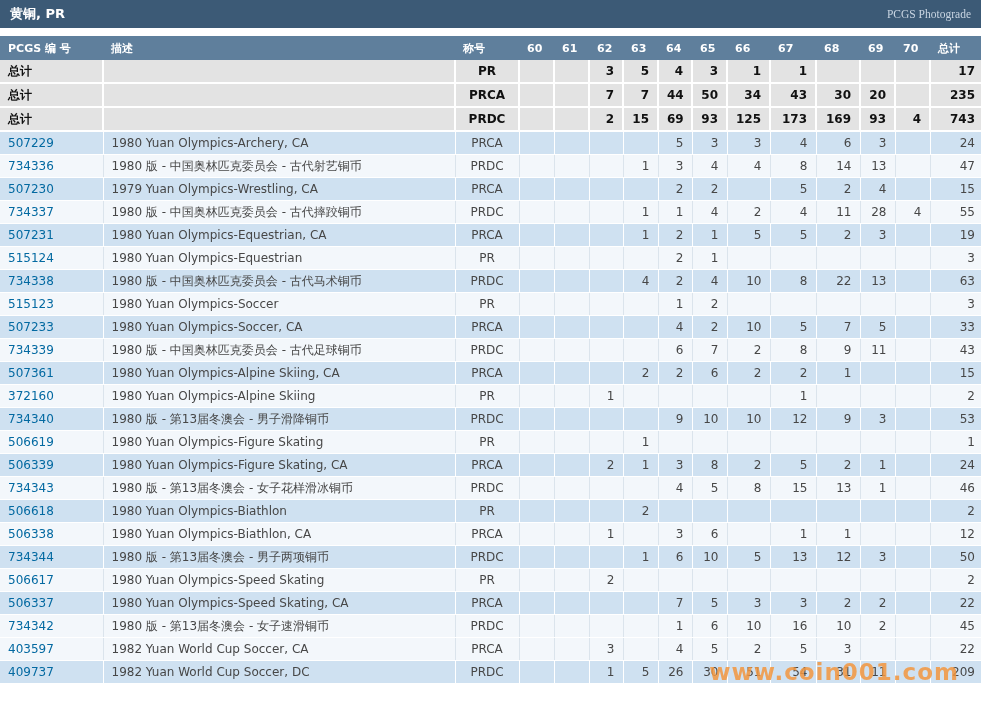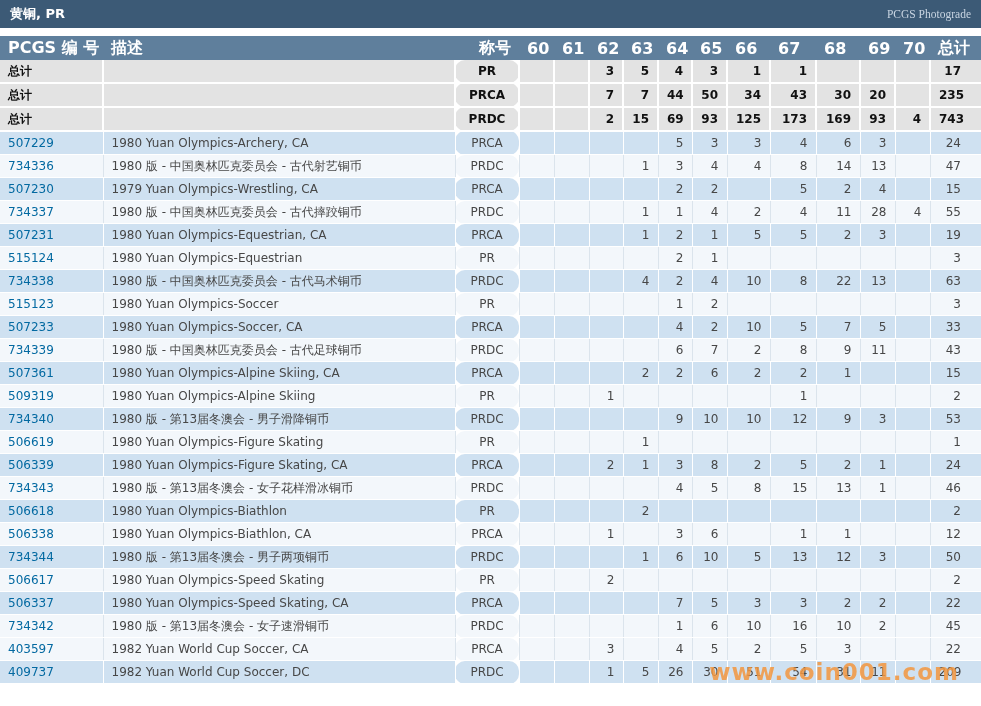--- a/index.html
+++ b/index.html
@@ -14,7 +14,7 @@
   
   table{width:981px;border-collapse:collapse;table-layout:fixed;font-size:12px;}
   th{background:#5f7f9c;color:#ffffff;font-weight:bold;height:24px;
-     padding:0 8px;font-size:16px;white-space:nowrap;overflow:hidden;}
+     padding:0 8px;font-size:11px;white-space:nowrap;overflow:hidden;}
   th.al{text-align:left;} th.ac{text-align:right;font-family:Liberation Mono, monospace;} th.ar{text-align:left;}
   td{height:22px;padding:0 8px;white-space:nowrap;overflow:hidden;
      border-right:1px solid #ffffff;border-bottom:1px solid #ffffff;

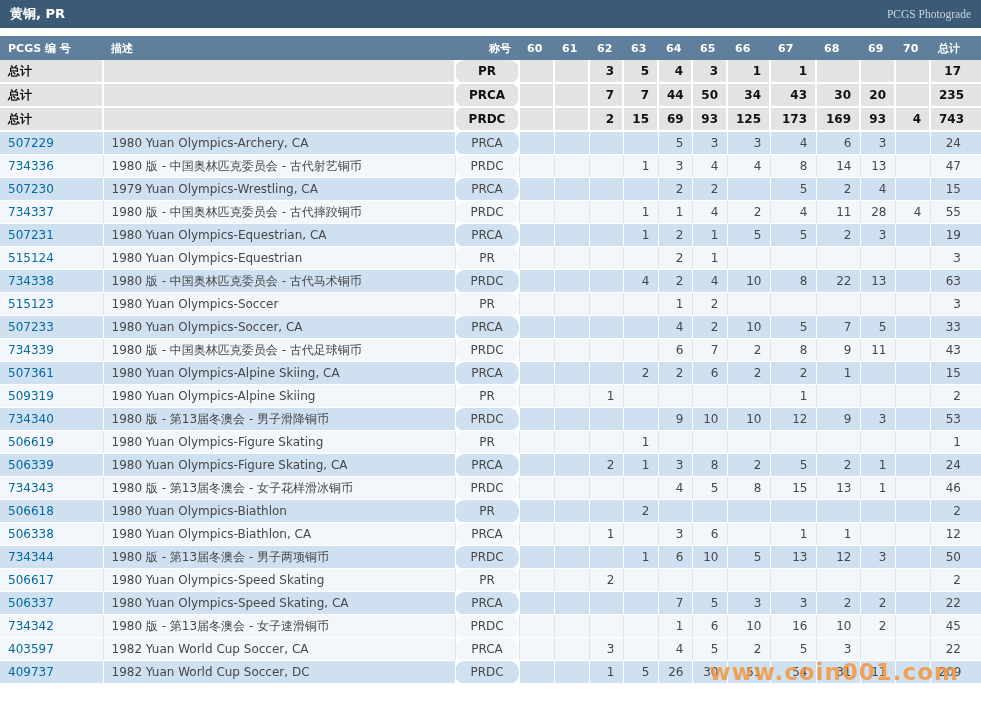--- a/index.html
+++ b/index.html
@@ -15,7 +15,7 @@
   table{width:981px;border-collapse:collapse;table-layout:fixed;font-size:12px;}
   th{background:#5f7f9c;color:#ffffff;font-weight:bold;height:24px;
      padding:0 8px;font-size:11px;white-space:nowrap;overflow:hidden;}
-  th.al{text-align:left;} th.ac{text-align:right;font-family:Liberation Mono, monospace;} th.ar{text-align:left;}
+  th.al{text-align:left;} th.ac{text-align:left;font-family:Liberation Mono, monospace;} th.ar{text-align:left;}
   td{height:22px;padding:0 8px;white-space:nowrap;overflow:hidden;
      border-right:1px solid #ffffff;border-bottom:1px solid #ffffff;
      color:#474747;}

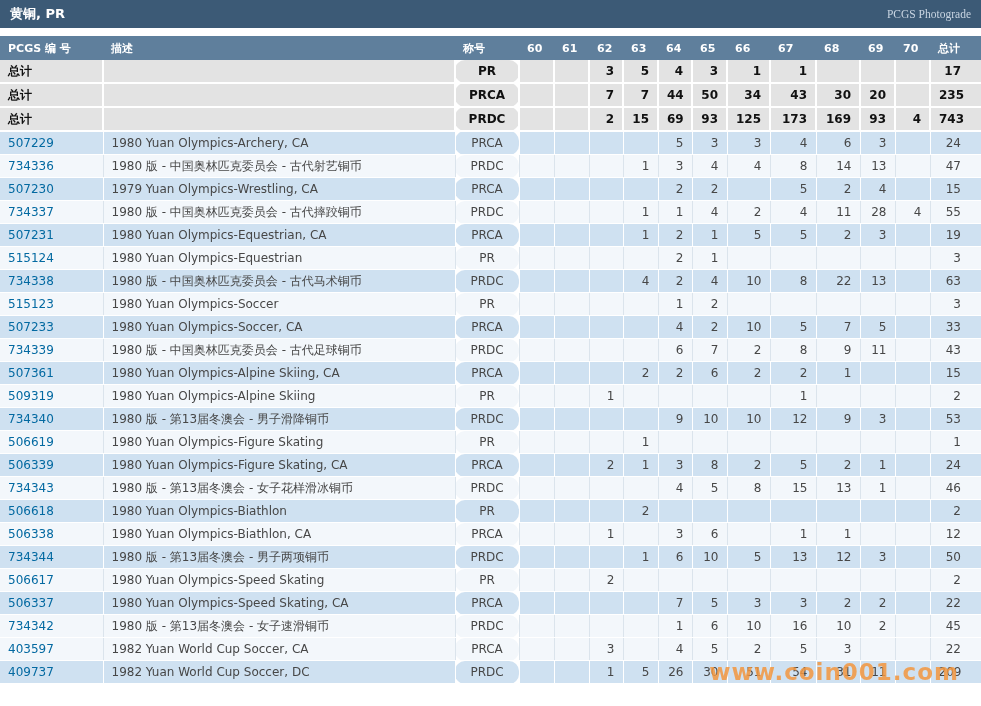--- a/index.html
+++ b/index.html
@@ -20,7 +20,7 @@
      border-right:1px solid #ffffff;border-bottom:1px solid #ffffff;
      color:#474747;}
   td:last-child{border-right:none;padding-right:20px;}
-  td.ar{text-align:right;} td.ac{text-align:center;border-radius:10px;}
+  td.ar{text-align:right;} td.ac{text-align:center;}
   tr.total-row td{background:#e3e3e3;color:#111111;font-weight:bold;
                   border-bottom:2px solid #ffffff;border-right:2px solid #ffffff;}
   tr.total-row td:last-child{border-right:none;}

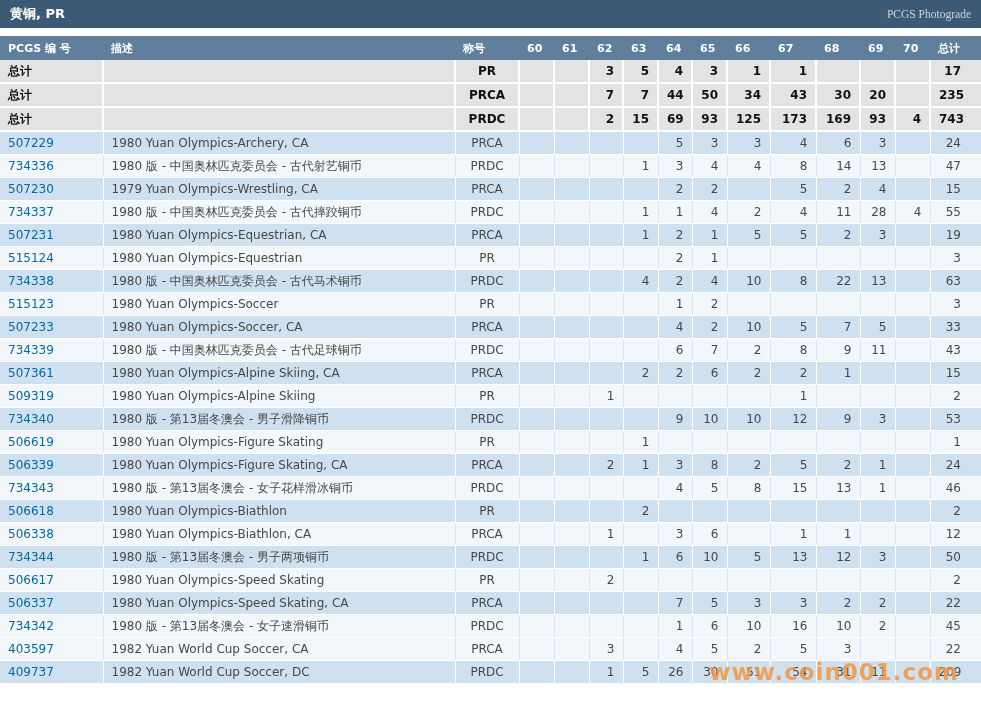--- a/index.html
+++ b/index.html
@@ -19,7 +19,7 @@
   td{height:22px;padding:0 8px;white-space:nowrap;overflow:hidden;
      border-right:1px solid #ffffff;border-bottom:1px solid #ffffff;
      color:#474747;}
-  td:last-child{border-right:none;padding-right:20px;}
+  td:last-child{border-right:none;padding-right:6px;}
   td.ar{text-align:right;} td.ac{text-align:center;}
   tr.total-row td{background:#e3e3e3;color:#111111;font-weight:bold;
                   border-bottom:2px solid #ffffff;border-right:2px solid #ffffff;}

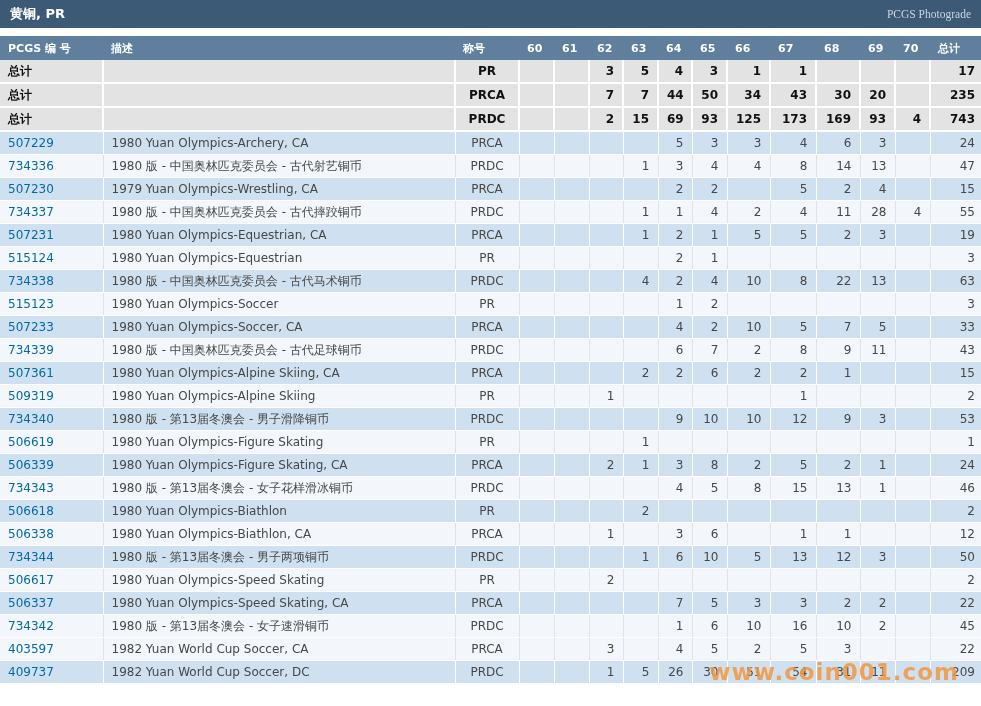--- a/index.html
+++ b/index.html
@@ -318,7 +318,7 @@
         <td class="ar">15</td>
       </tr>
       <tr class="row-light">
-        <td class=""><span class="pcgs-link">509319</span></td>
+        <td class=""><span class="pcgs-link">372160</span></td>
         <td class="">1980 Yuan Olympics-Alpine Skiing</td>
         <td class="ac">PR</td>
         <td class="ar"></td>

